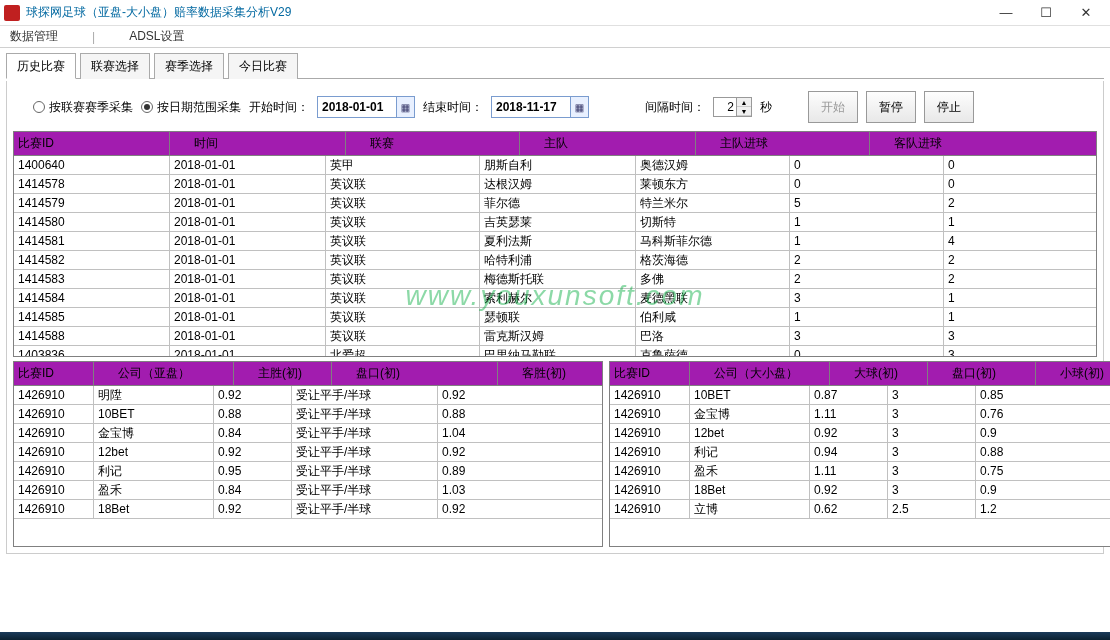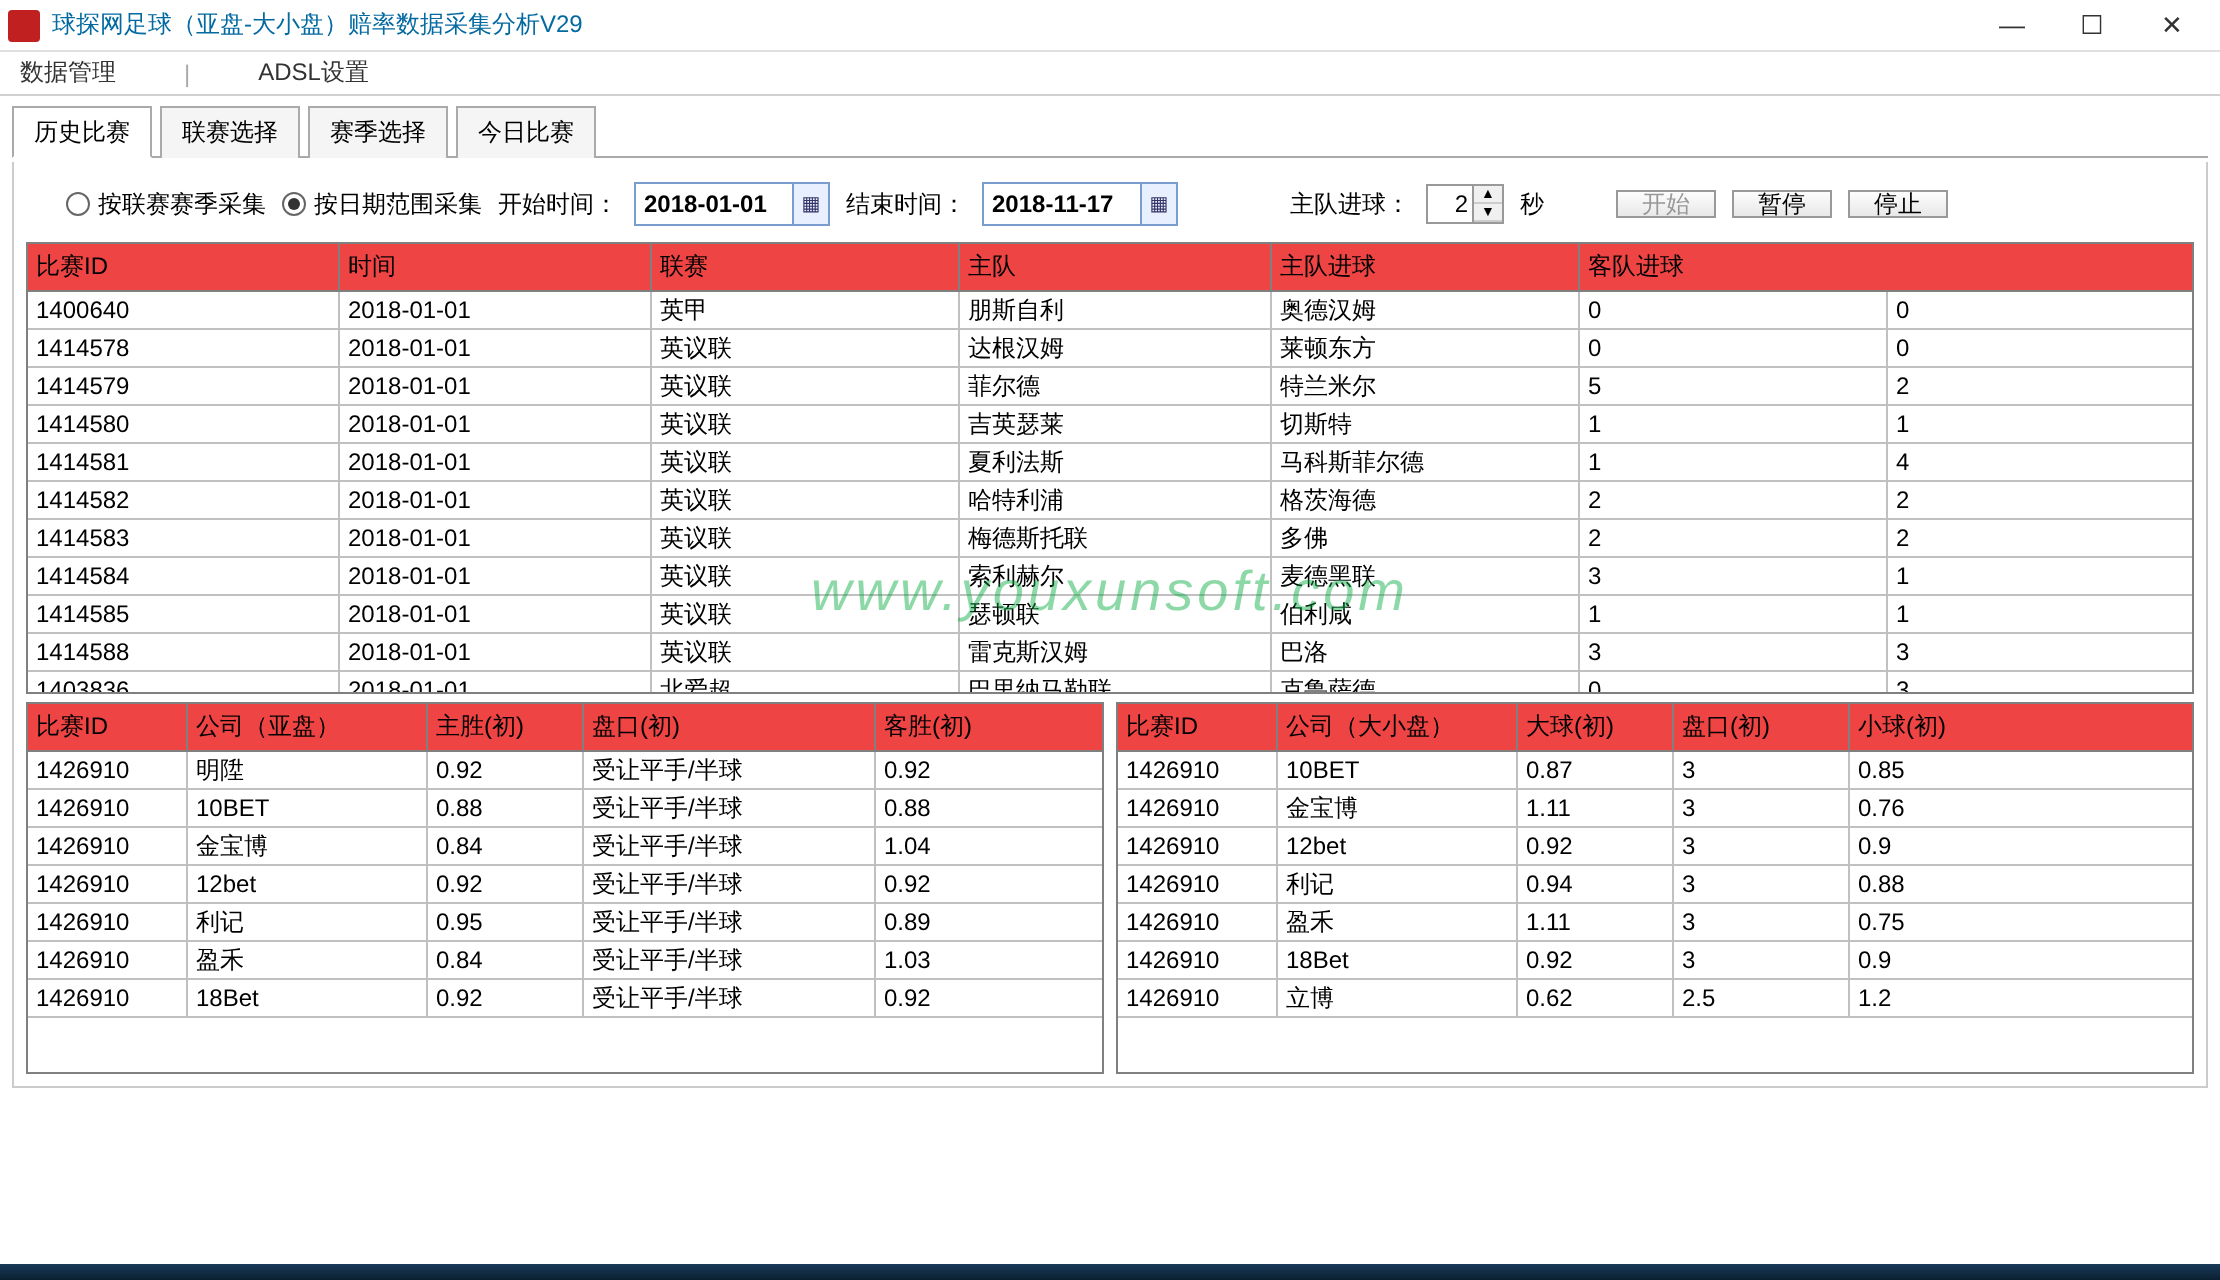--- a/index.html
+++ b/index.html
@@ -99,7 +99,7 @@
           <span class="cal">▦</span>
         </span>
       <span style="width:40px"></span>
-      <span>主队进球：</span>
+      <span>间隔时间：</span>
       <span class="spin">
           <input value="2" style="">
           <span class="arrows">

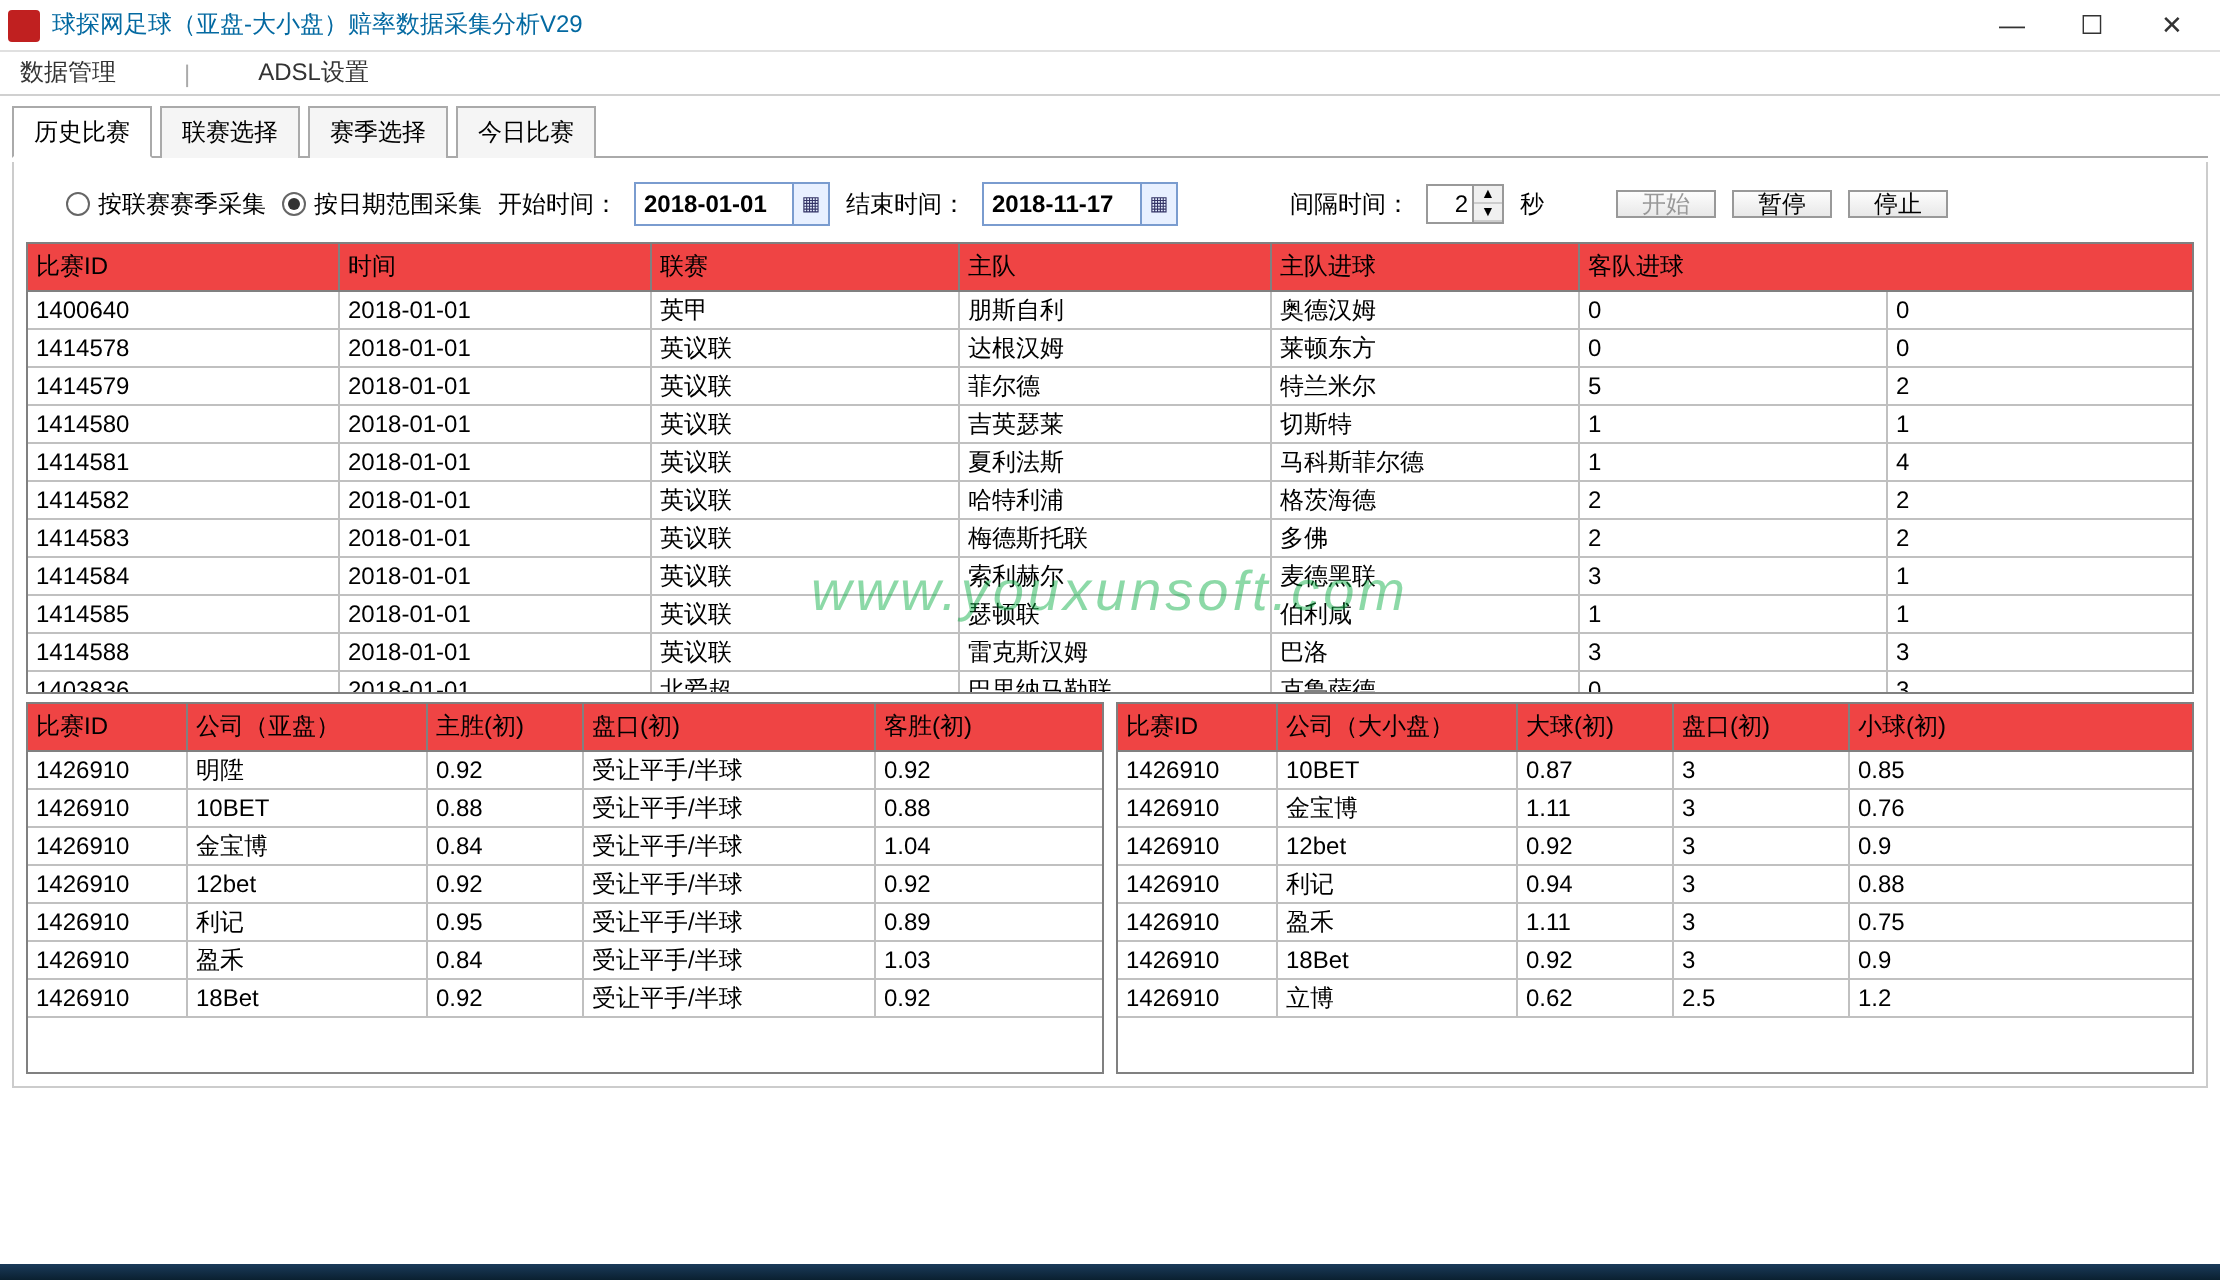--- a/index.html
+++ b/index.html
@@ -28,7 +28,7 @@
 .spin input{border:none;width:22px;text-align:right;font-size:12px;padding:0 2px;outline:none;}
 .spin .arrows{display:flex;flex-direction:column;border-left:1px solid #999;}
 .spin .arrows span{height:9px;width:14px;font-size:7px;line-height:9px;text-align:center;background:#f0f0f0;border-bottom:1px solid #ccc;}
-.btn { min-width: 50px; height: 14px; padding: 0 12px; background: linear-gradient(#fdfdfd,#e8e8e8); border: 1px solid #999; font-size: 12px; display:inline-flex;align-items:center;justify-content:center;}
+.btn { min-width: 50px; height: 32px; padding: 0 12px; background: linear-gradient(#fdfdfd,#e8e8e8); border: 1px solid #999; font-size: 12px; display:inline-flex;align-items:center;justify-content:center;}
 .btn.dis { color: #999; }
 .grid { border: 1px solid #808080; background:#fff; position: relative;}
 .grid-head { display: flex; background: #ef4444; border-bottom: 1px solid #808080; }

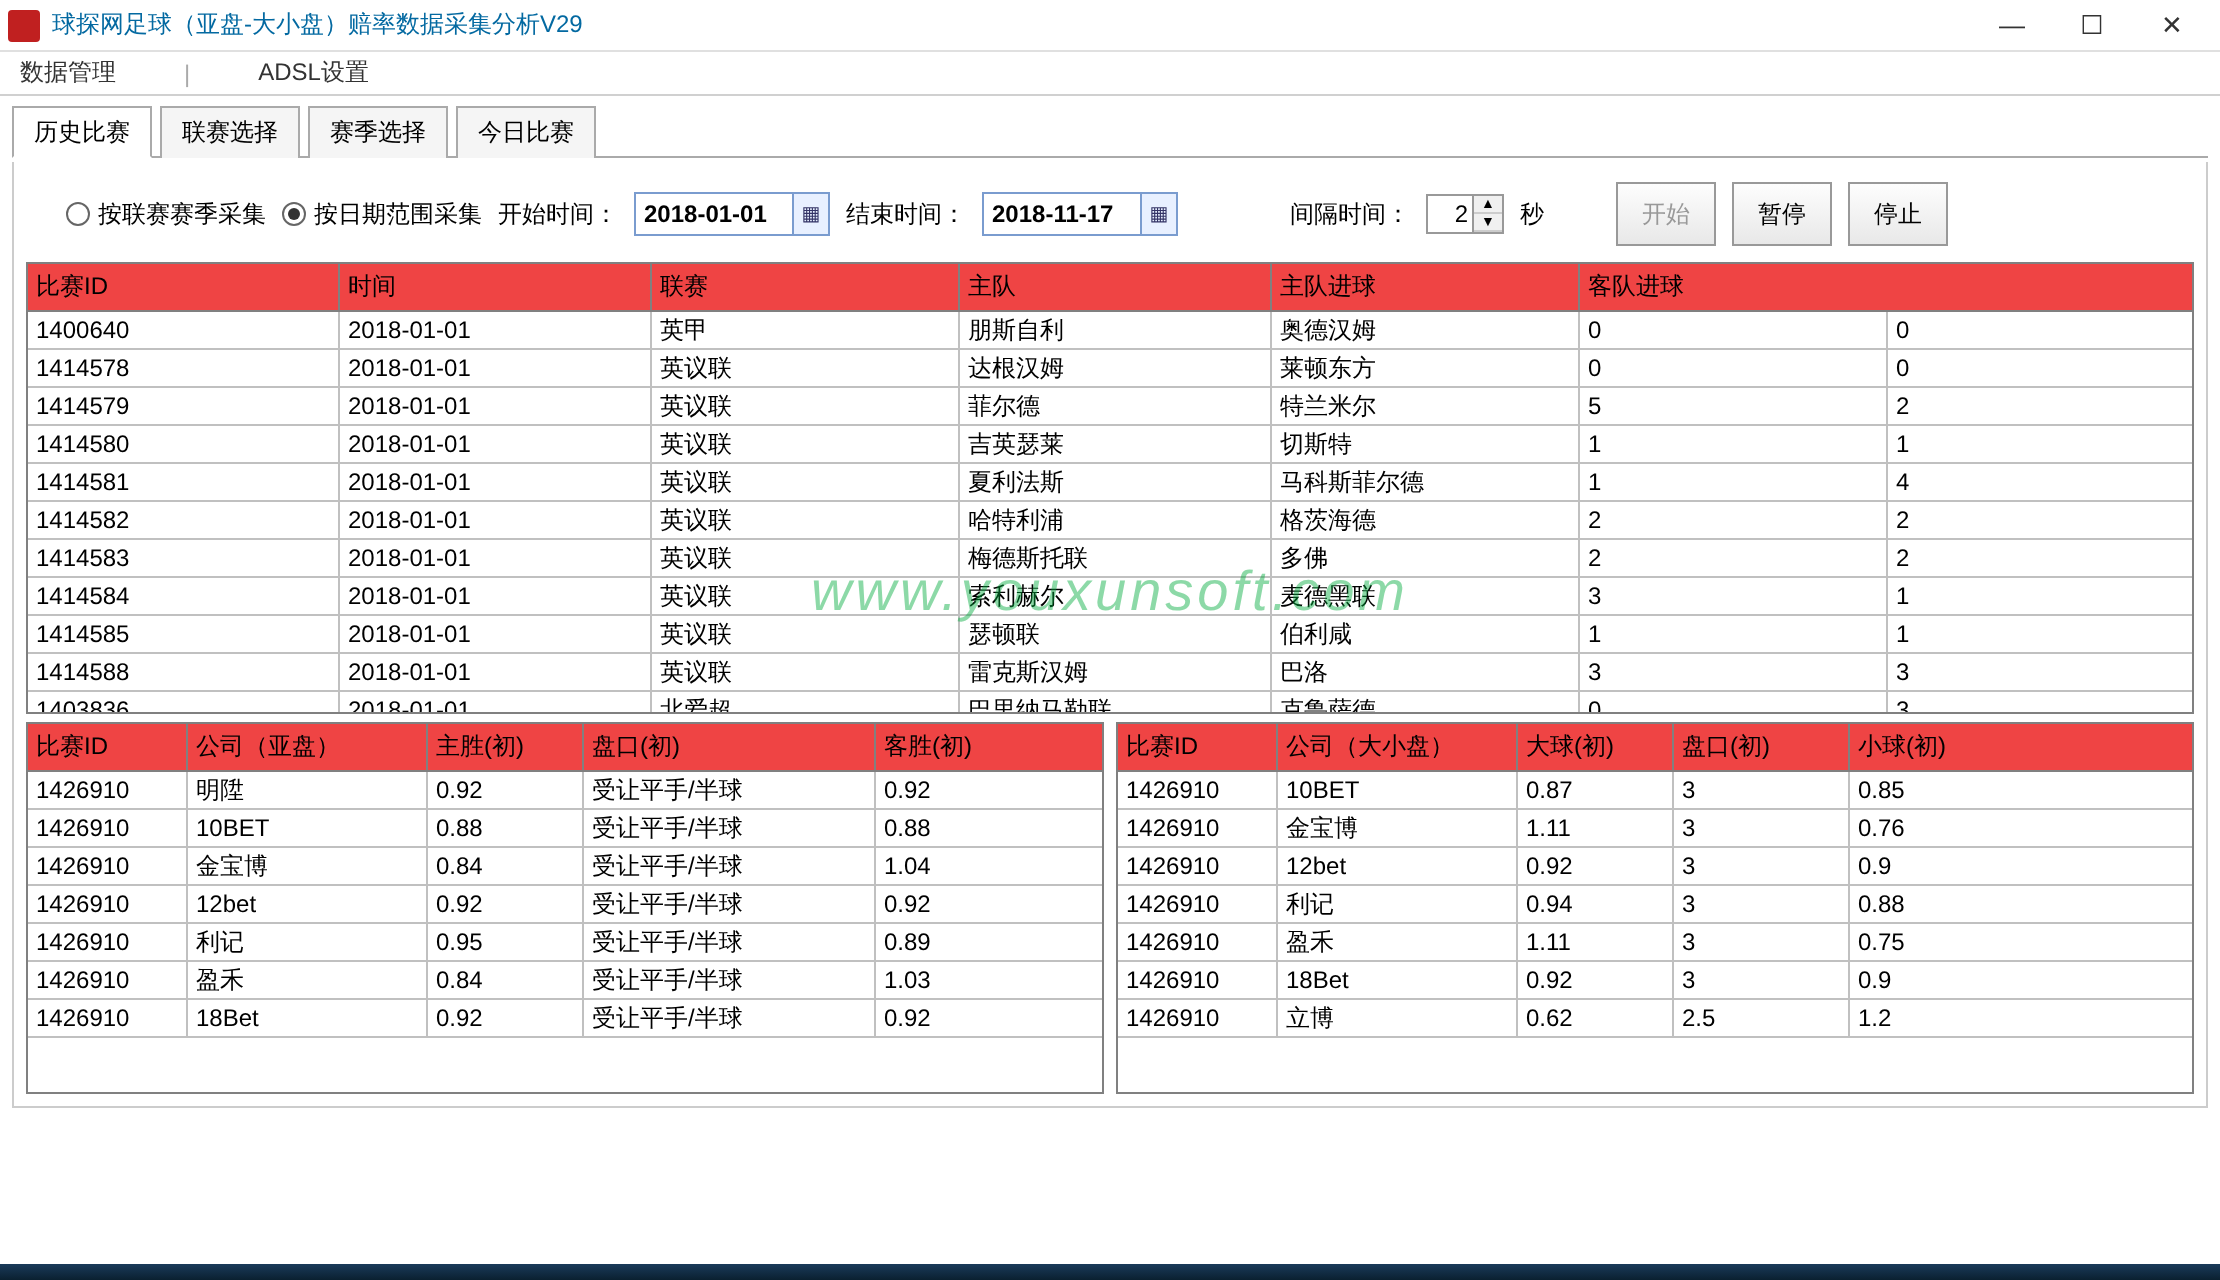--- a/index.html
+++ b/index.html
@@ -31,7 +31,7 @@
 .btn { min-width: 50px; height: 32px; padding: 0 12px; background: linear-gradient(#fdfdfd,#e8e8e8); border: 1px solid #999; font-size: 12px; display:inline-flex;align-items:center;justify-content:center;}
 .btn.dis { color: #999; }
 .grid { border: 1px solid #808080; background:#fff; position: relative;}
-.grid-head { display: flex; background: #ef4444; border-bottom: 1px solid #808080; }
+.grid-head { display: flex; background: #a21caf; border-bottom: 1px solid #808080; gap: 20px; }
 .grid-head .cell { border-right: 1px solid #808080; padding: 3px 4px; font-size: 12px; overflow:hidden; white-space:nowrap;}
 .grid-head .cell:last-child{border-right:none;}
 .grid-body { overflow-y: scroll; }

